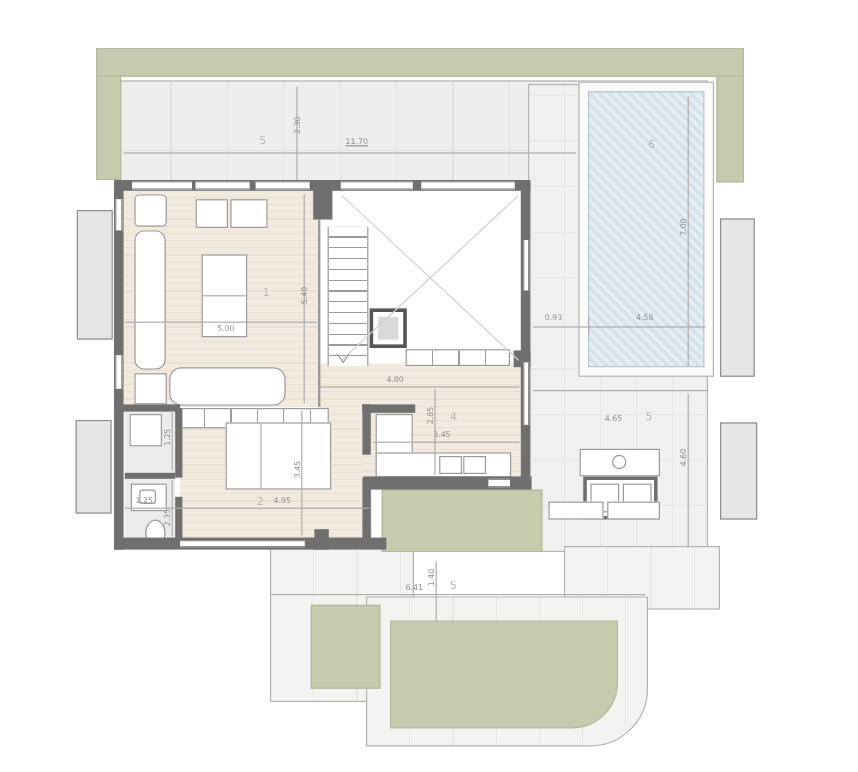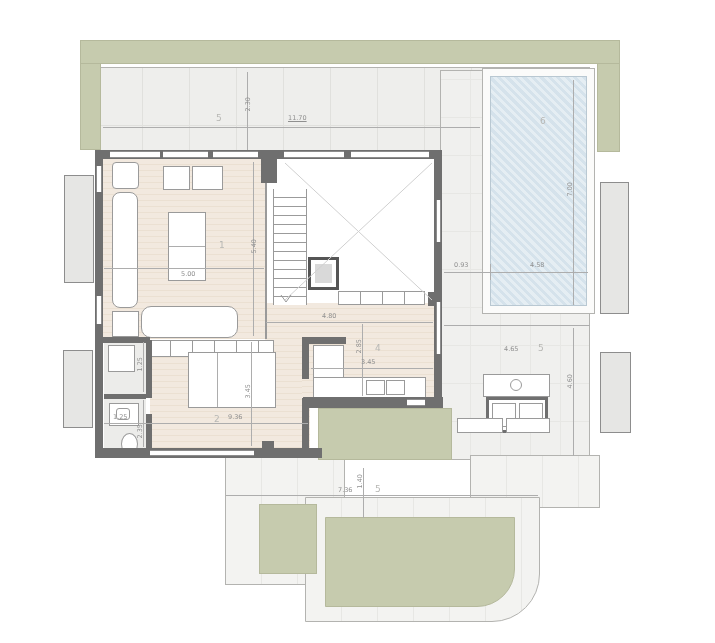--- a/index.html
+++ b/index.html
@@ -172,7 +172,7 @@
   <span class="lbl v" style="left:560px;top:186px;">7.00</span>
   <span class="lbl" style="left:504px;top:315px;margin-top:31px;">4.65</span>
   <span class="lbl v" style="left:560px;top:378px;">4.60</span>
-  <span class="lbl" style="left:228px;top:414px;">9.36</span>
+  <span class="lbl" style="left:228px;top:414px;">4.95</span>
   <span class="lbl" style="left:113px;top:414px;">1.25</span>
   <span class="lbl v" style="left:130px;top:428px;">2.35</span>
   <span class="lbl v" style="left:238px;top:388px;">3.45</span>

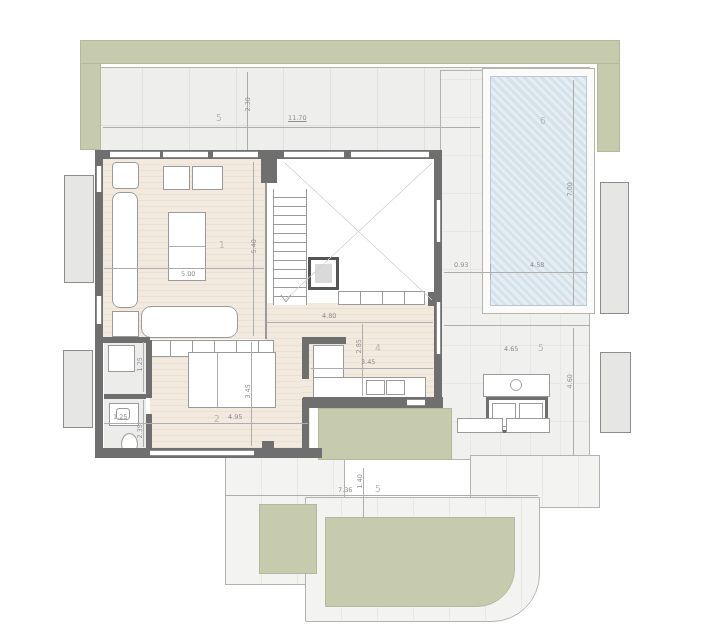--- a/index.html
+++ b/index.html
@@ -177,7 +177,7 @@
   <span class="lbl v" style="left:130px;top:428px;">2.35</span>
   <span class="lbl v" style="left:238px;top:388px;">3.45</span>
   <span class="lbl v" style="left:130px;top:361px;">1.25</span>
-  <span class="lbl" style="left:338px;top:487px;">7.36</span>
+  <span class="lbl" style="left:338px;top:487px;">6.41</span>
   <span class="lbl v" style="left:350px;top:478px;">1.40</span>
 
 </div>

